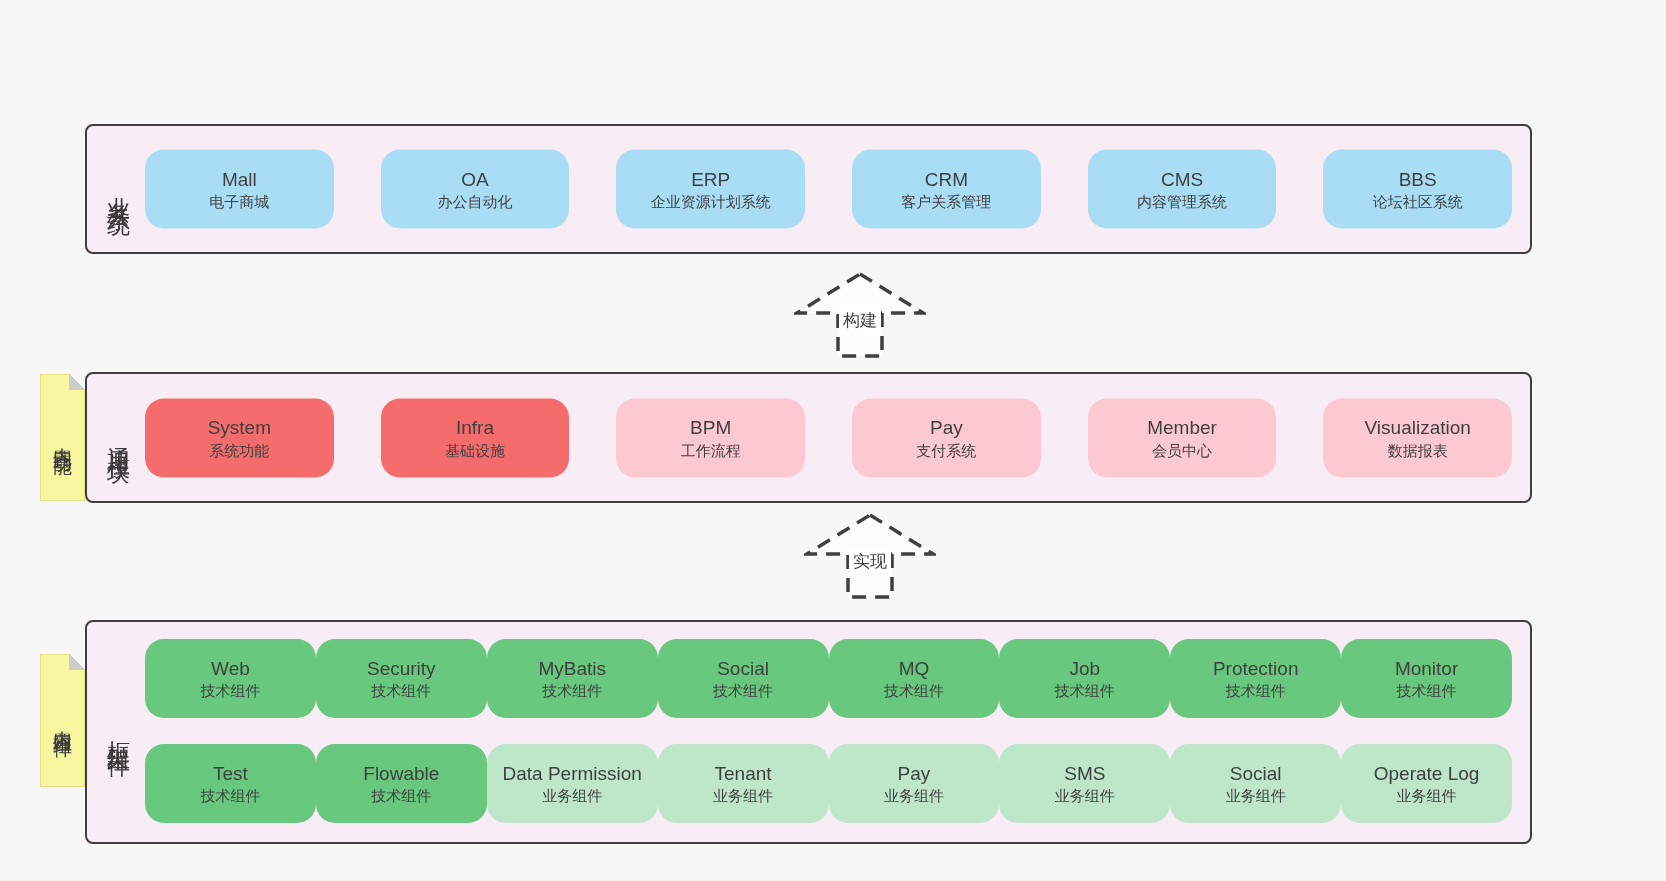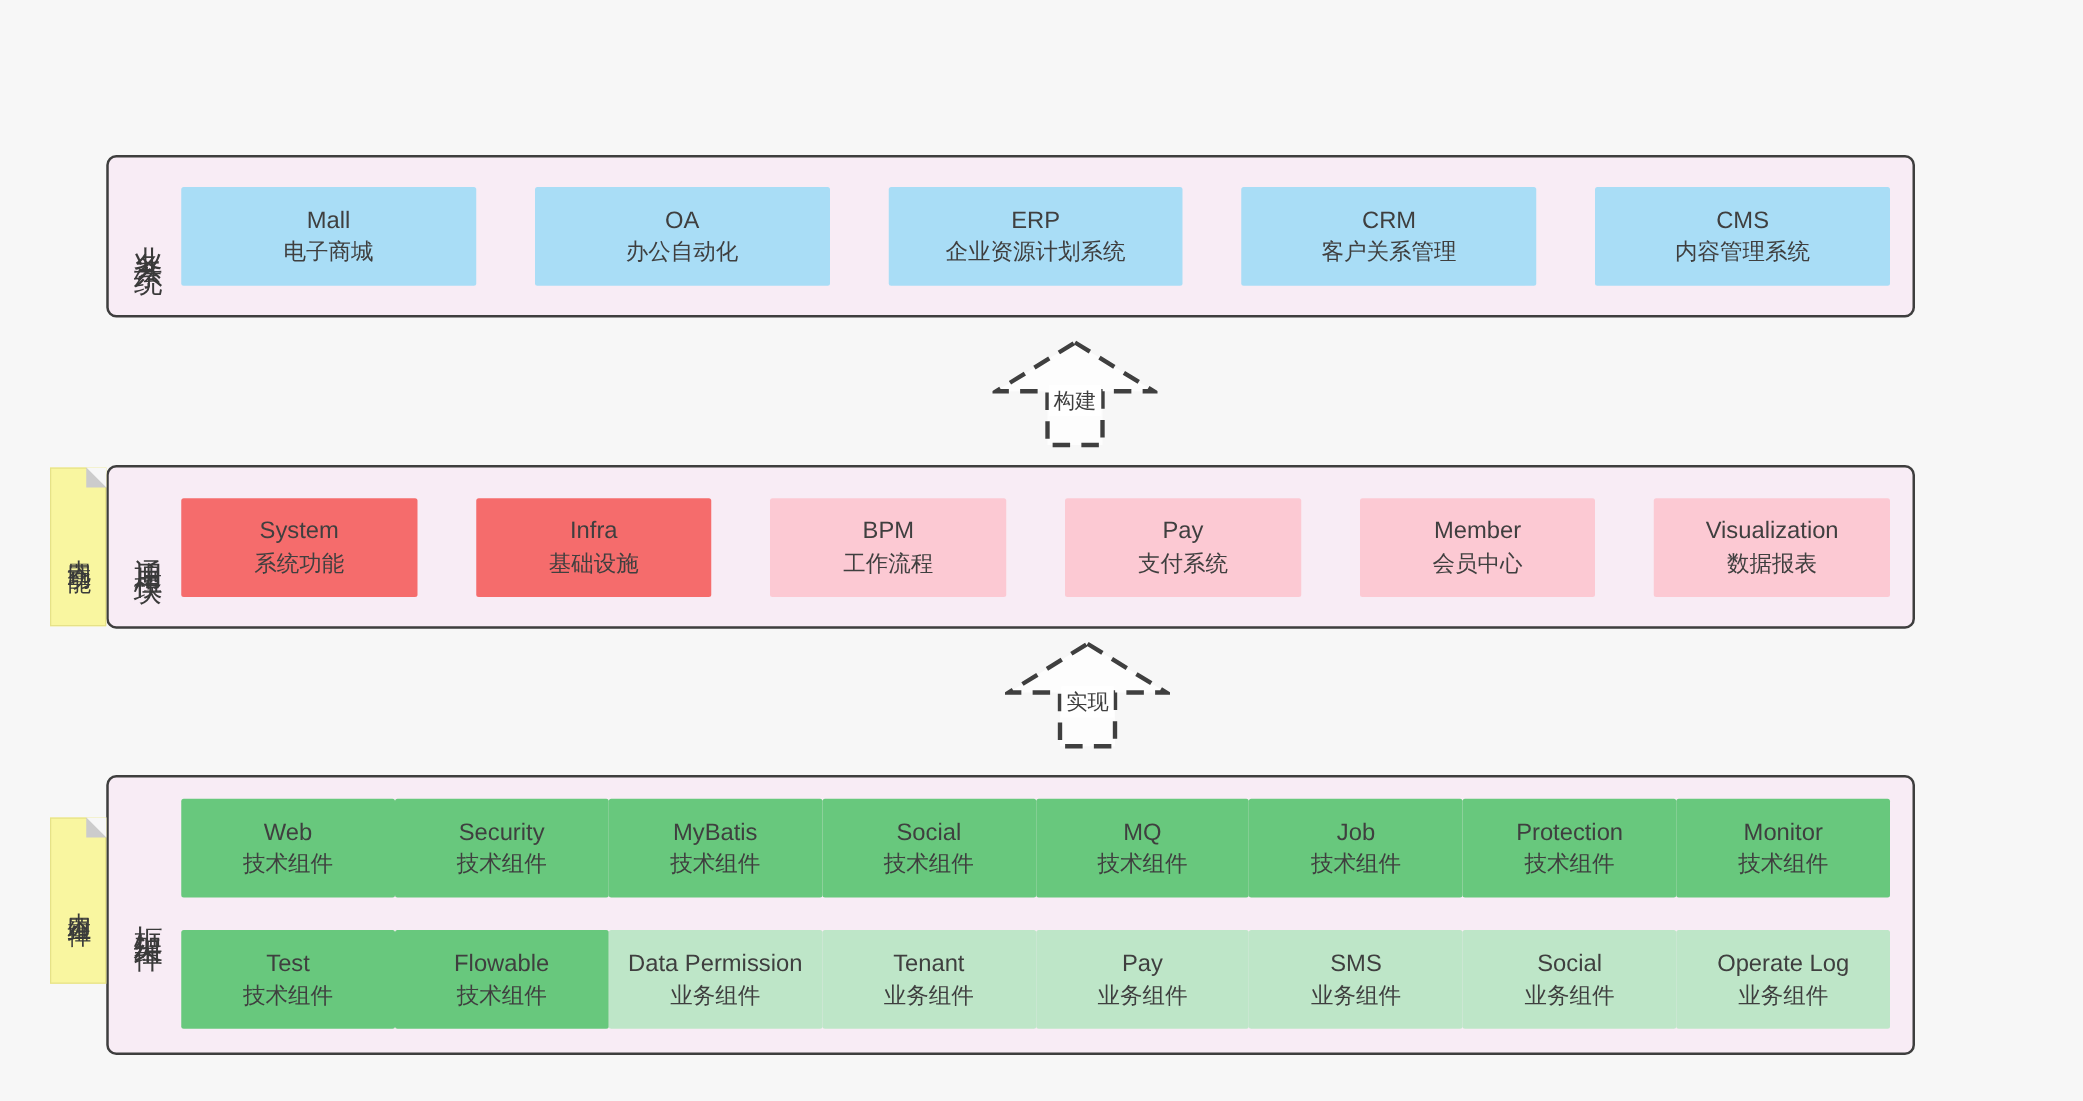--- a/index.html
+++ b/index.html
@@ -53,7 +53,7 @@
   .box {
     flex:1;
     height:79px;
-    border-radius:2px;
+    border-radius:19px;
     display:flex; flex-direction:column;
     align-items:center; justify-content:center;
     text-align:center;

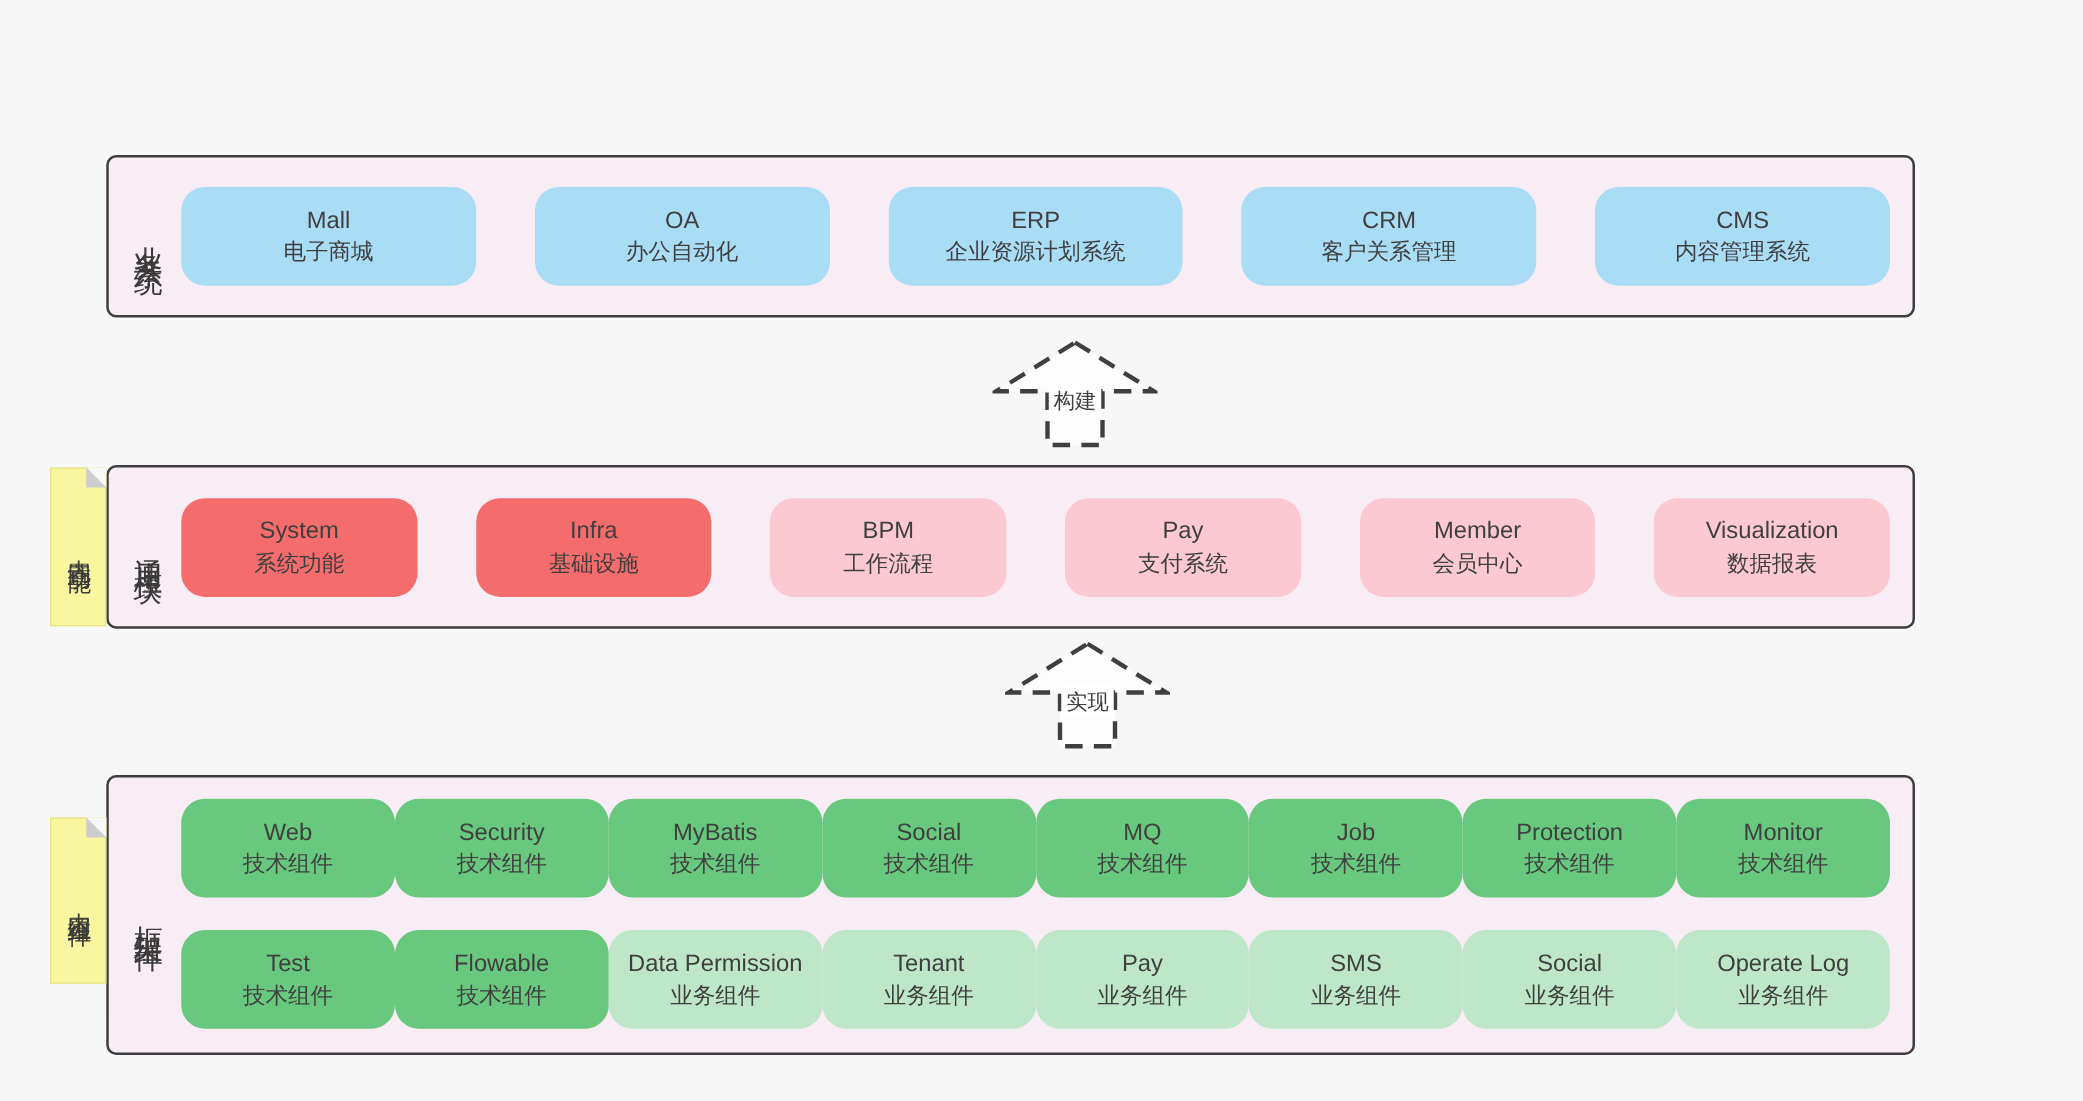--- a/index.html
+++ b/index.html
@@ -137,6 +137,10 @@
         <span class="t">CMS</span>
         <span class="s">内容管理系统</span>
       </div>
+      <div class="box blue">
+        <span class="t">BBS</span>
+        <span class="s">论坛社区系统</span>
+      </div>
     </div>
   </div>
 

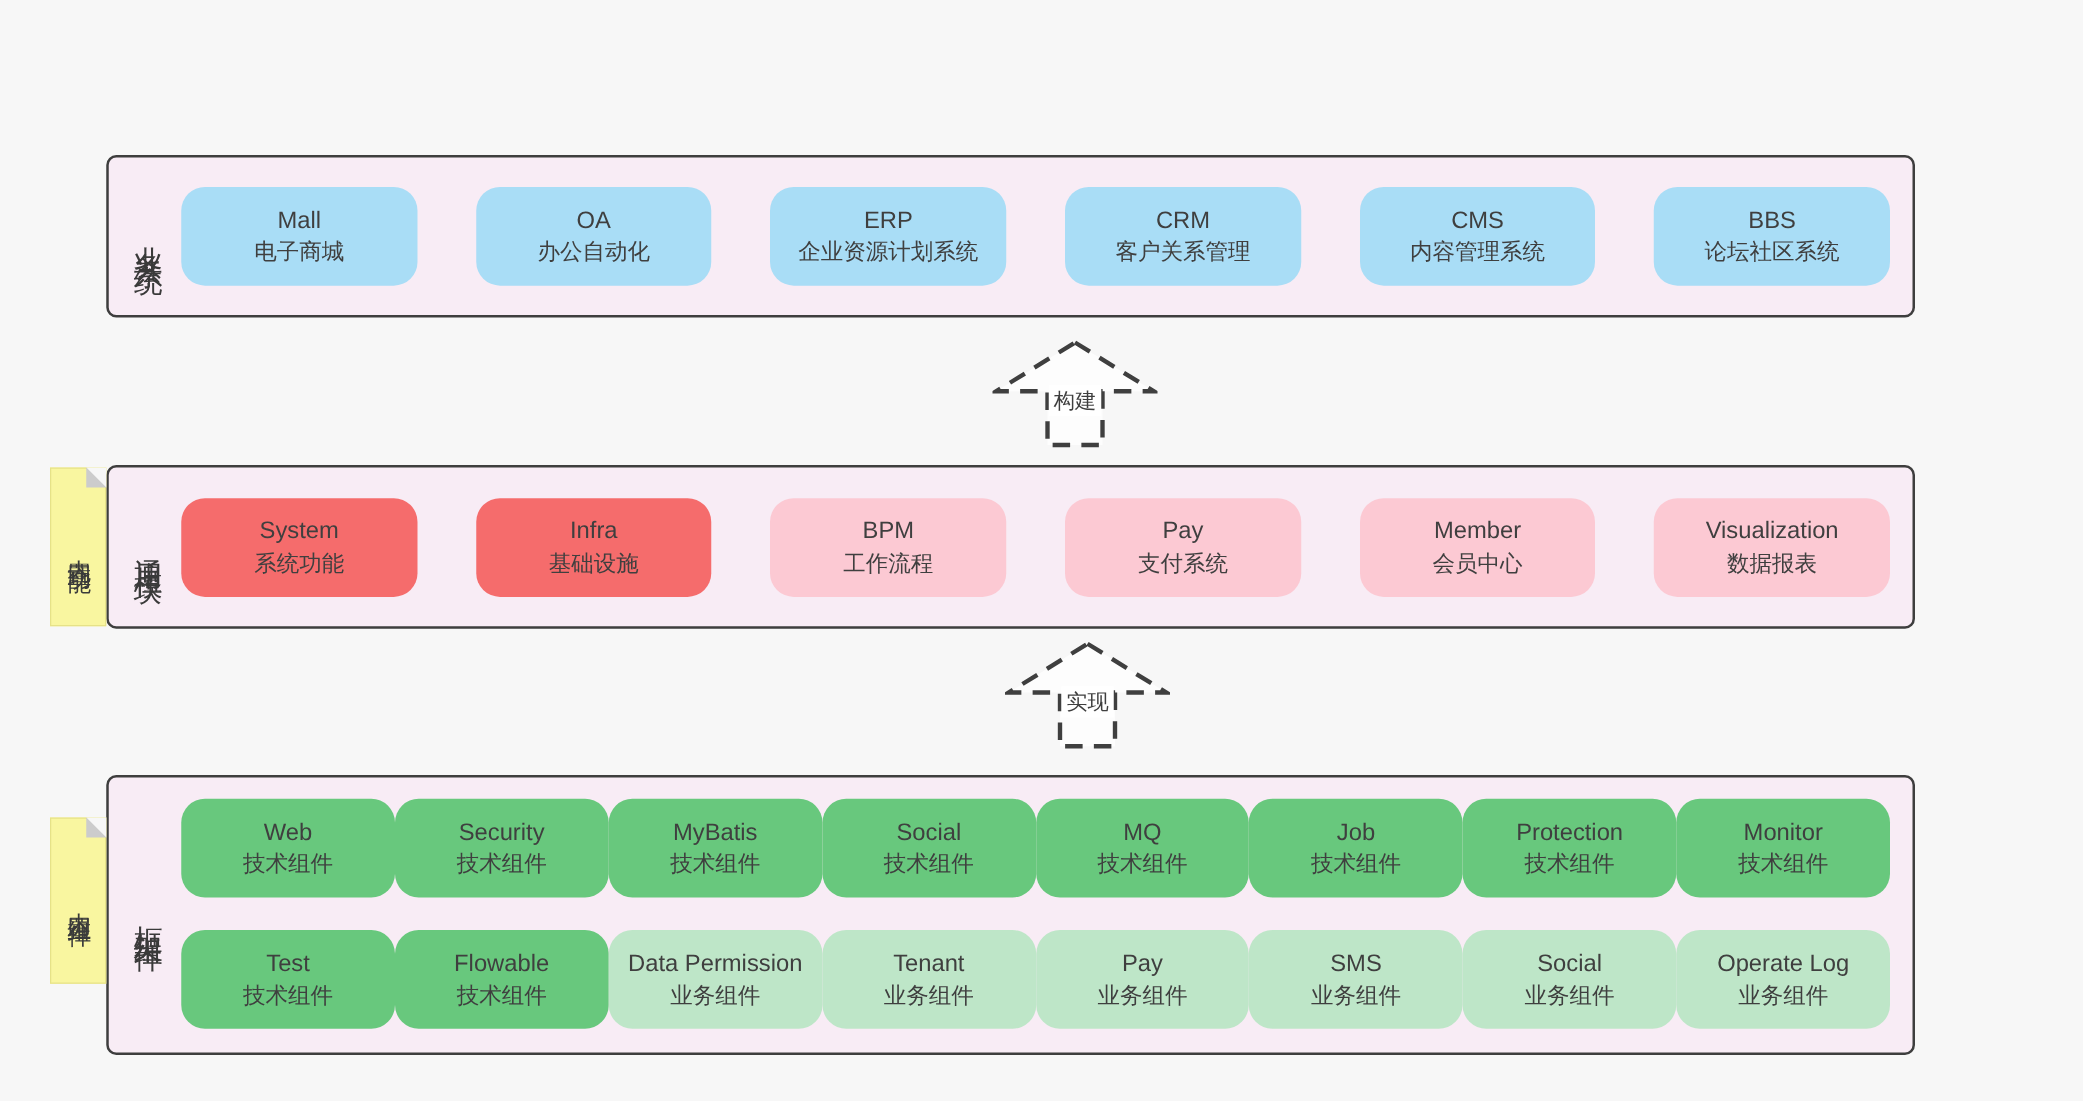--- a/index.html
+++ b/index.html
@@ -62,7 +62,7 @@
     box-sizing:border-box;
   }
   .box .t { font-size:19px; }
-  .box .s { font-size:18px; }
+  .box .s { font-size:15px; }
 
   .blue   { background:#a9ddf6; }
   .red    { background:#f56c6c; }

